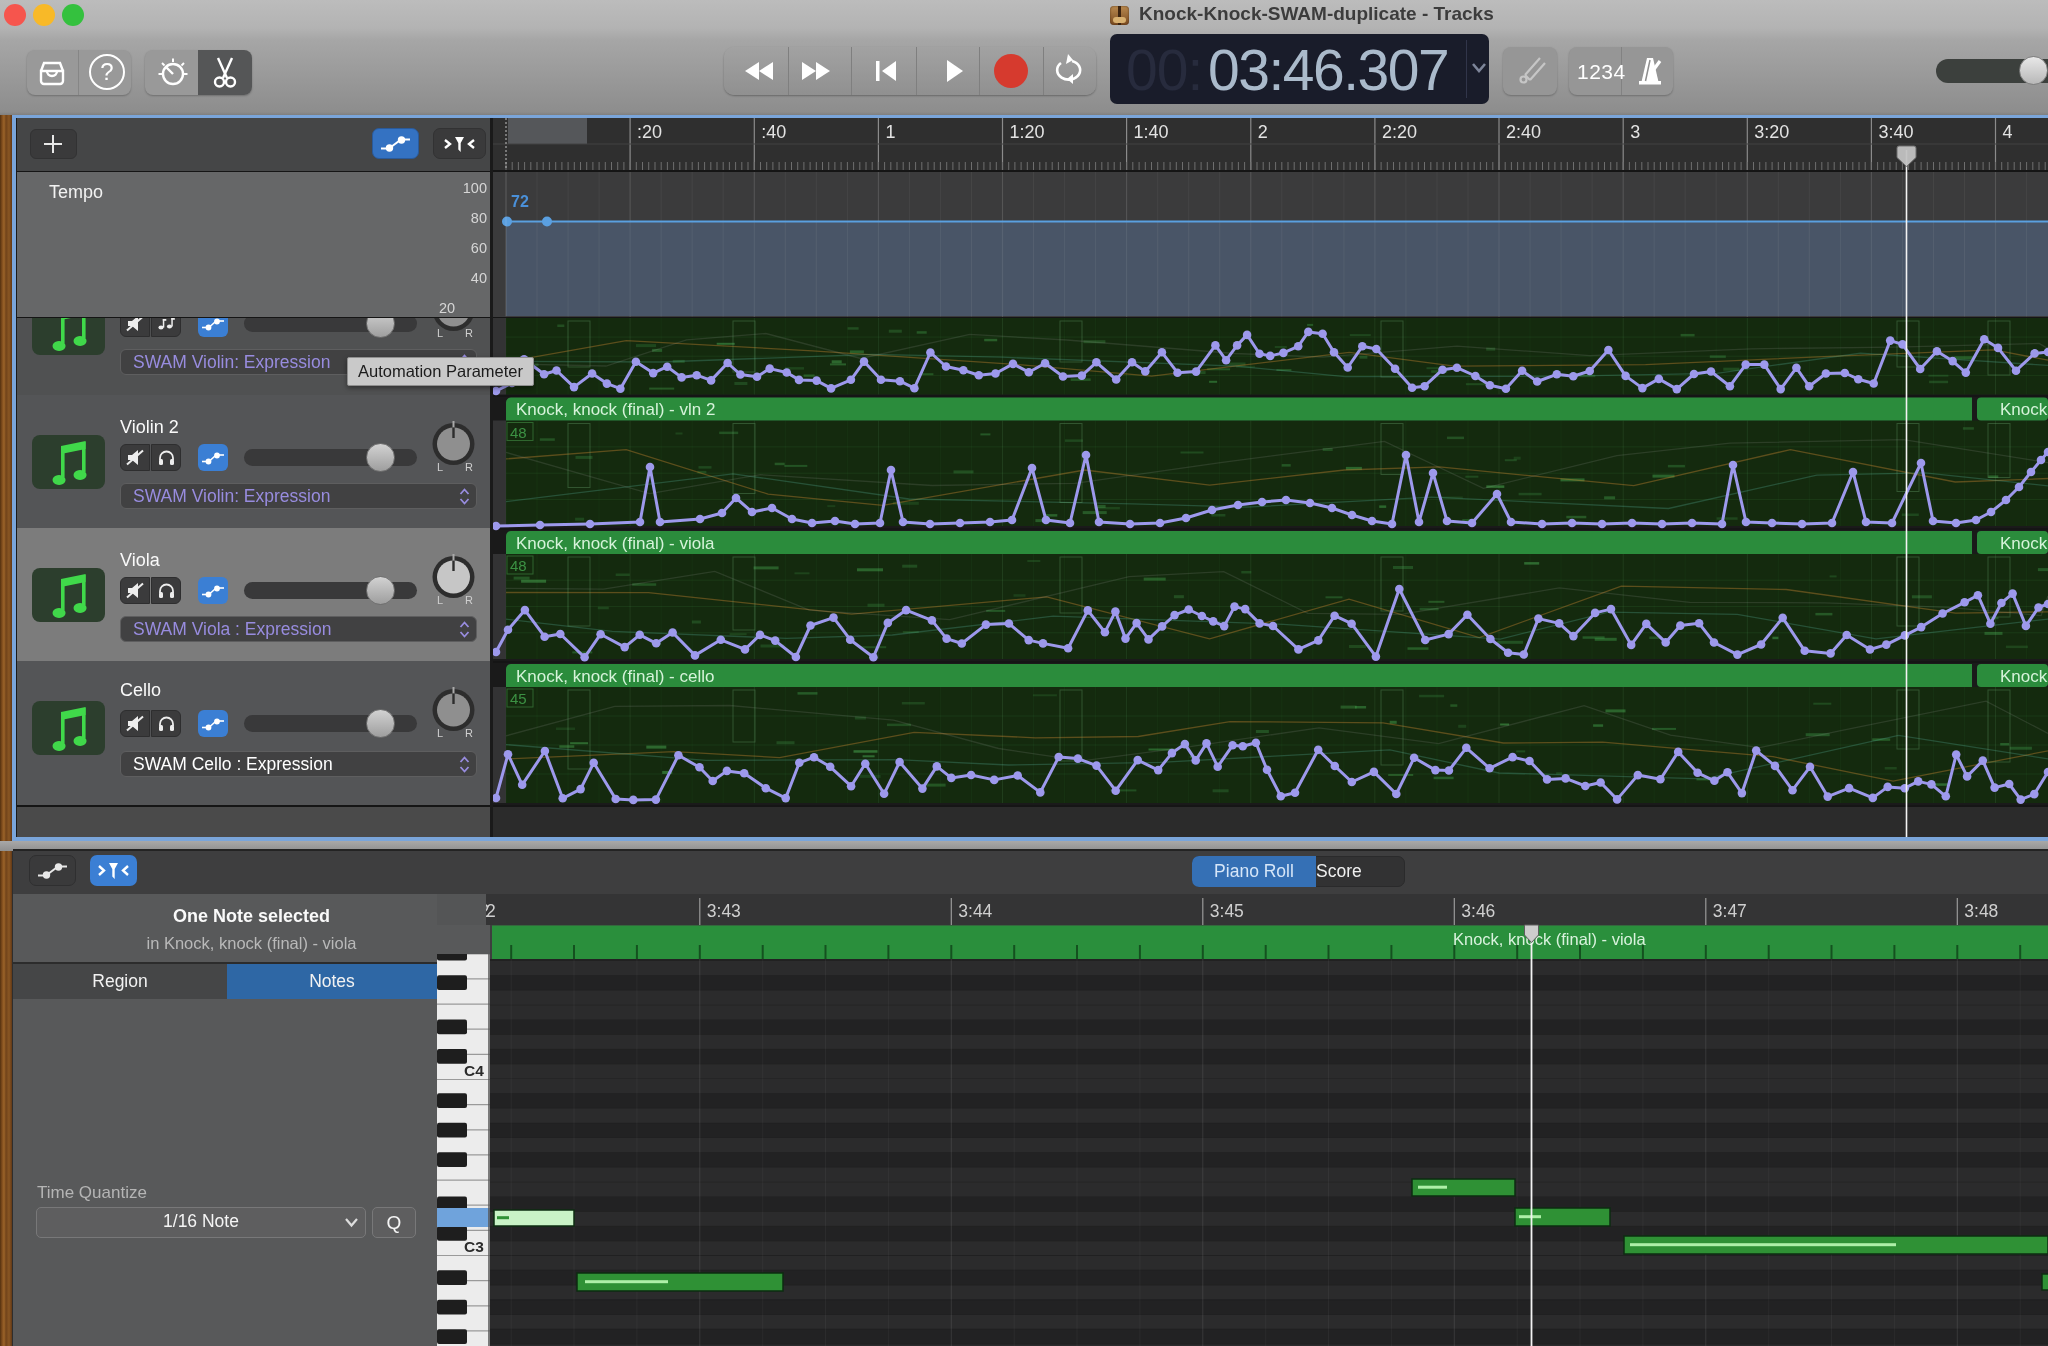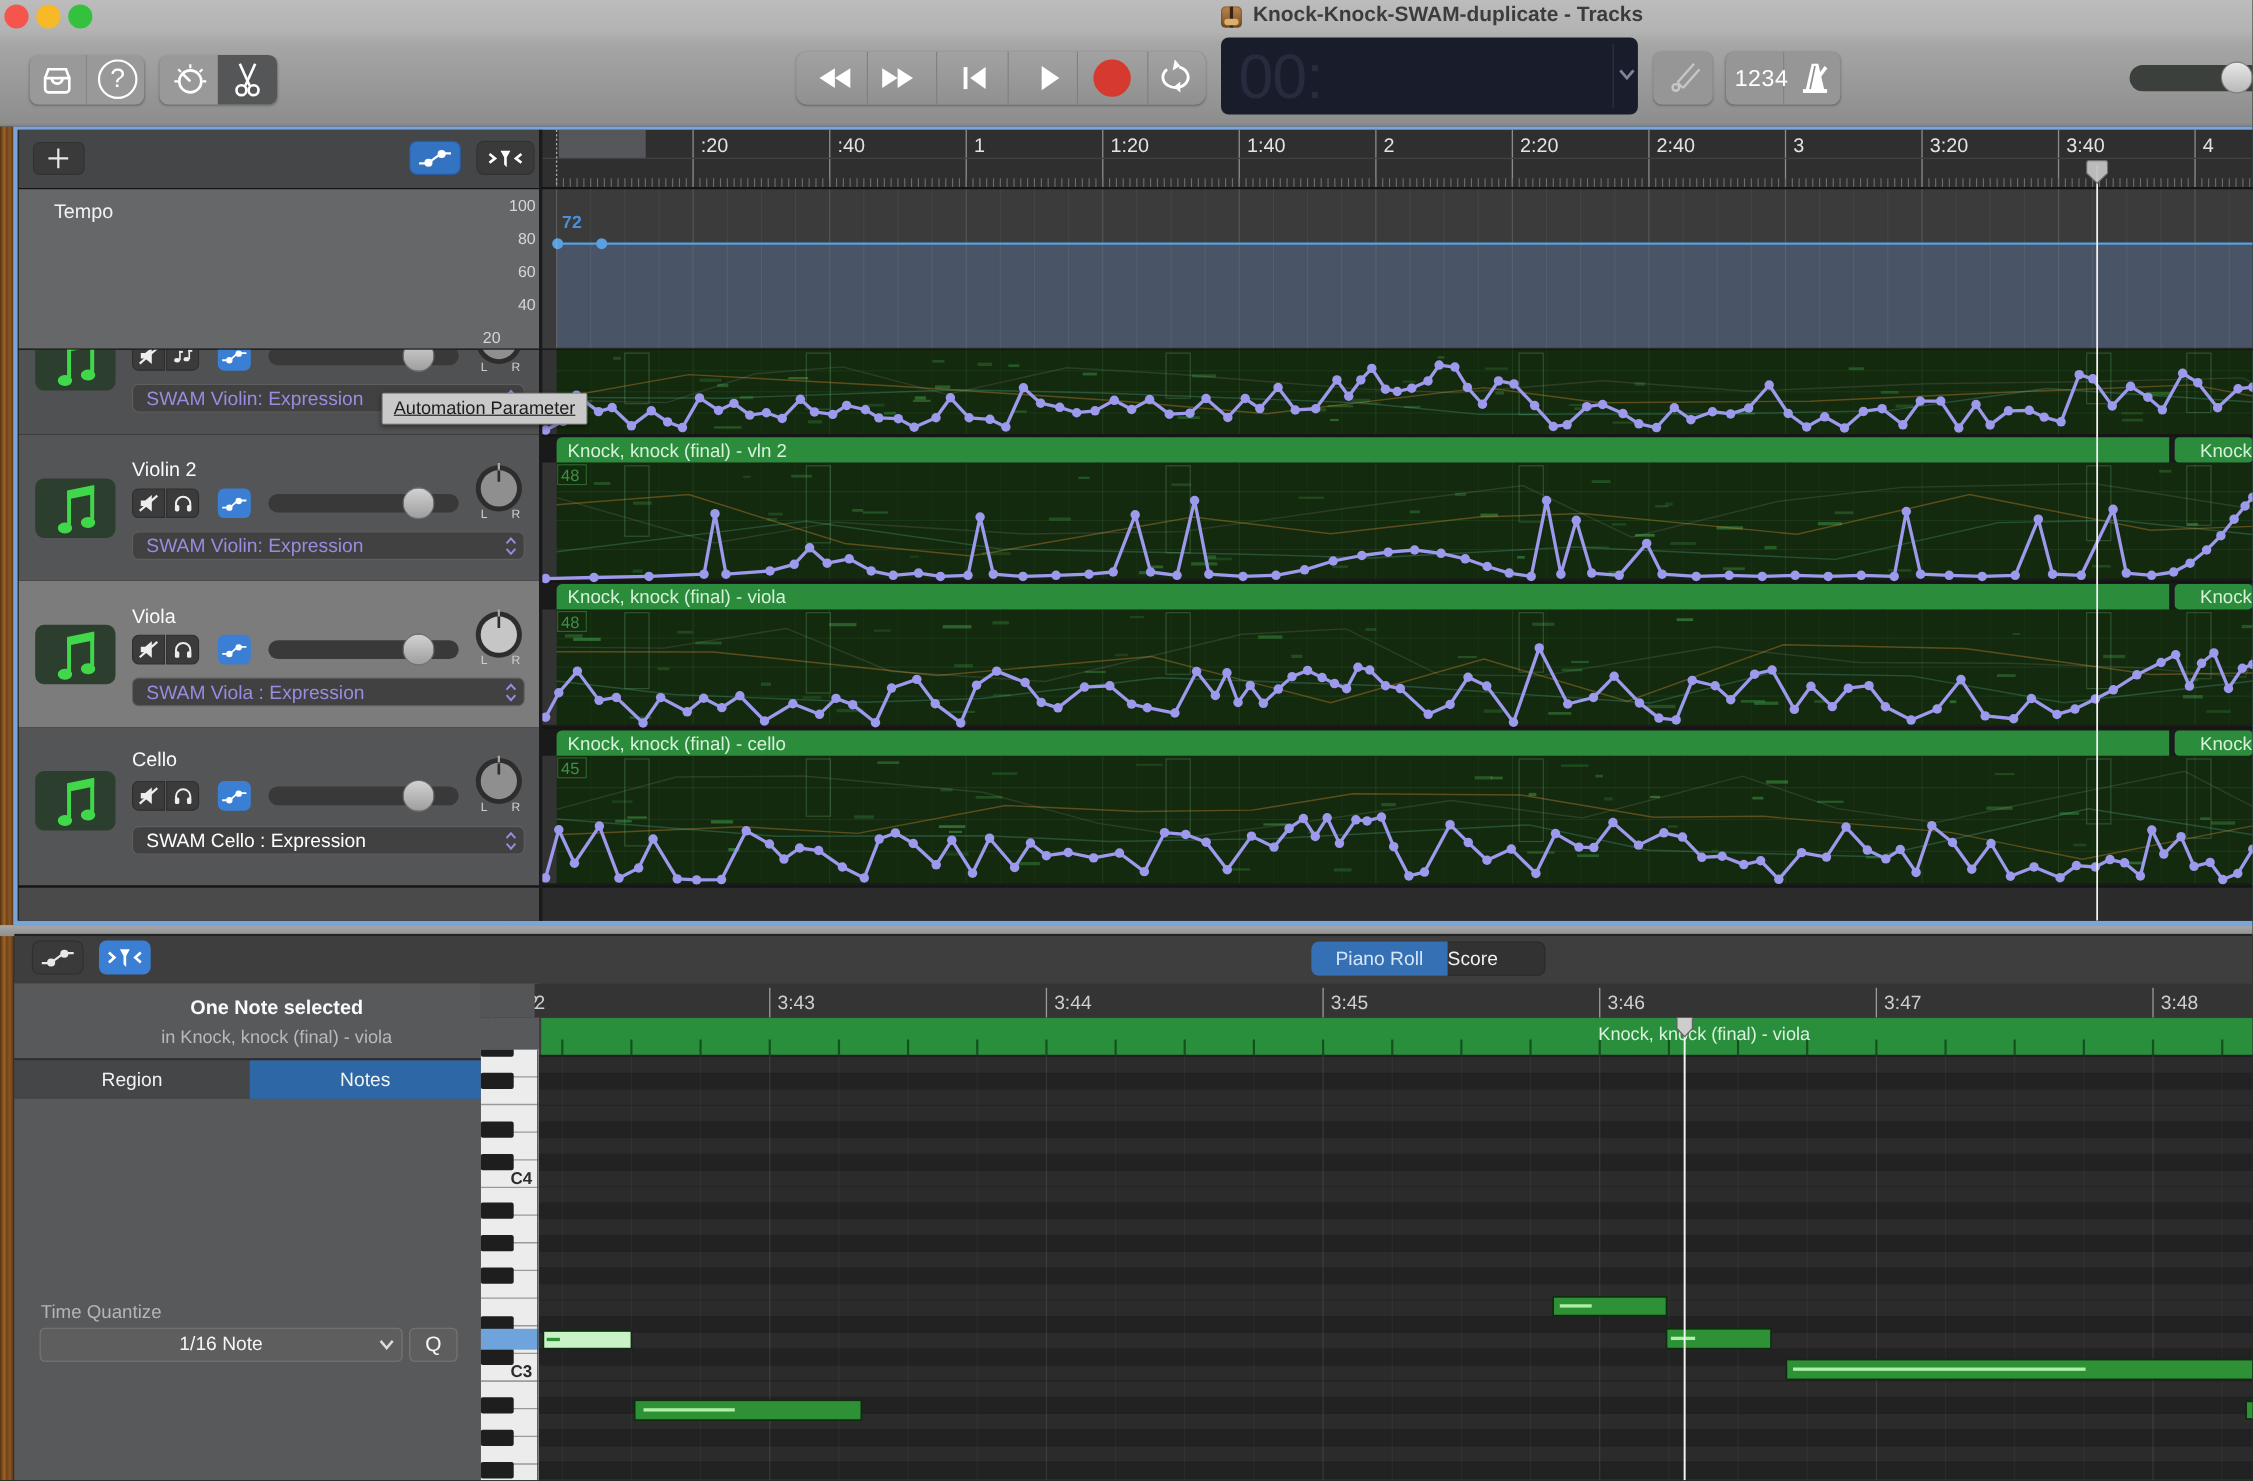--- a/index.html
+++ b/index.html
@@ -73,6 +73,7 @@
 </svg>
 <div class="abs" style="left:1110px;top:34px;width:379px;height:70px;border-radius:7px;background:#191c2a;"></div>
 <div class="abs" style="left:1126px;top:37px;width:90px;height:60px;font-size:57px;letter-spacing:-1px;color:#272b3d;">00:</div>
+<div class="abs" style="left:1208px;top:37px;width:260px;height:60px;font-size:57px;letter-spacing:-1.5px;color:#aabacb;">03:46.307</div>
 <div class="abs" style="left:1466px;top:40px;width:1px;height:58px;background:#31354a;"></div>
 <svg class="abs" style="left:1471px;top:62px;" width="16" height="12" viewBox="0 0 16 12">
       <path d="M2 2 L8 9 L14 2" fill="none" stroke="#7d8599" stroke-width="2.6"></path>

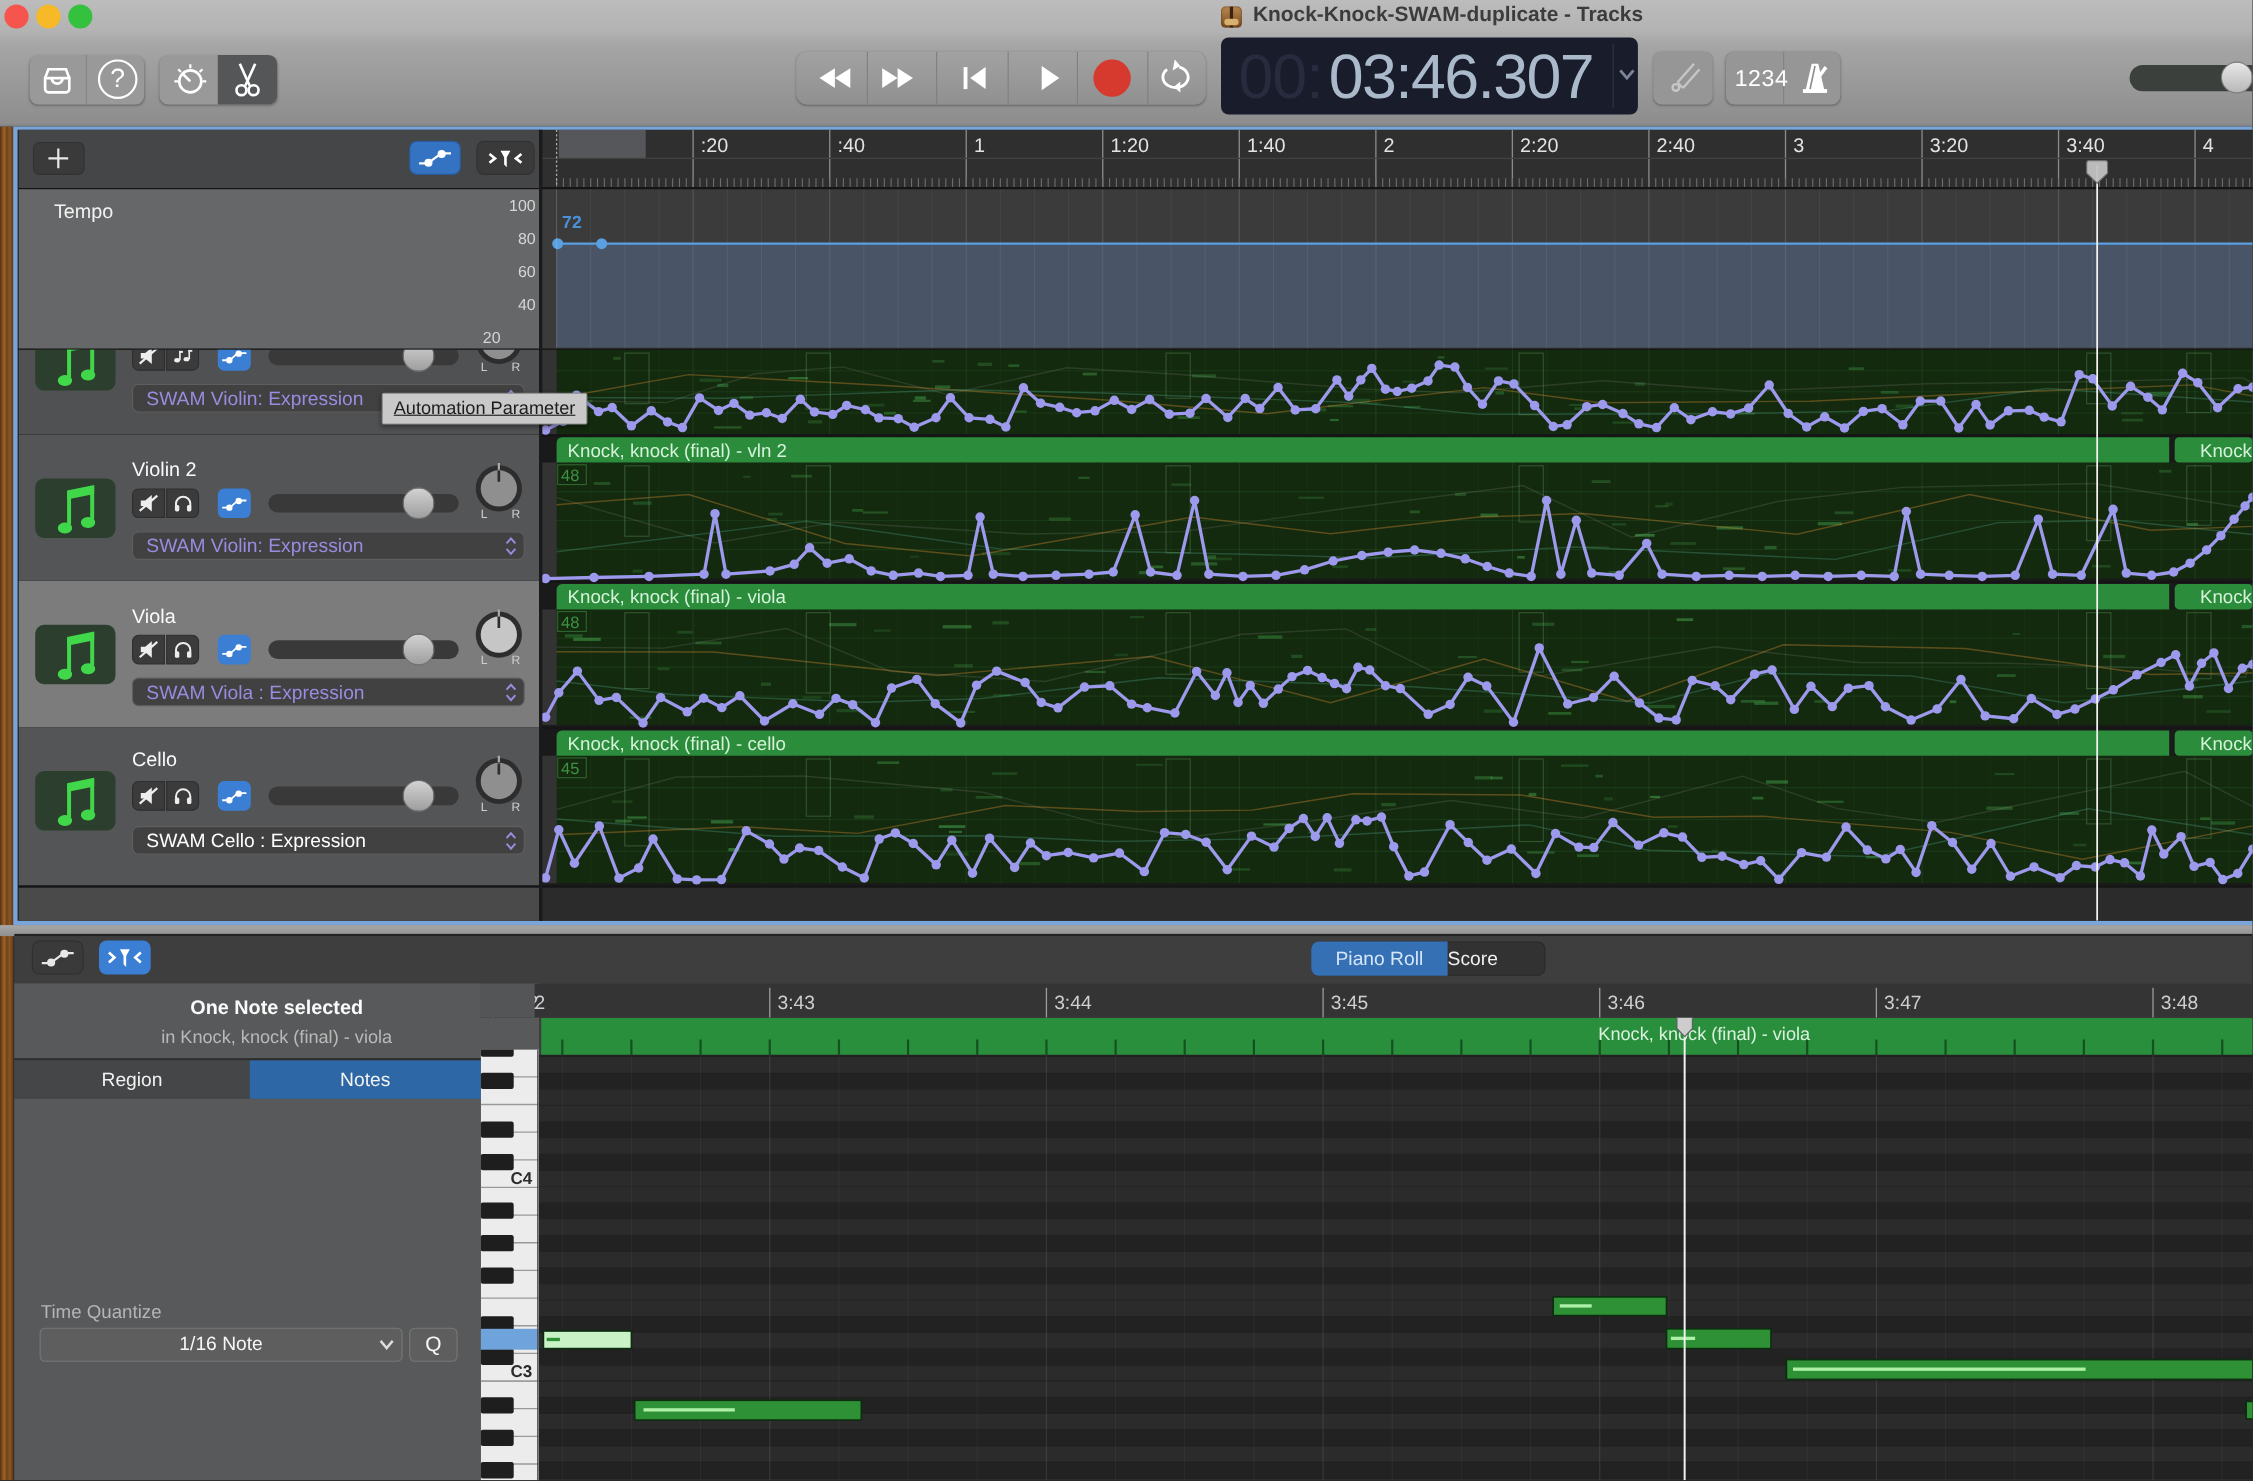--- a/index.html
+++ b/index.html
@@ -1585,7 +1585,7 @@
       <path d="M 1407.0 30 a 2 2 0 0 1 2 -2 h15 a 2 2 0 0 1 2 2 v9.5 l-9.5 9 l-9.5 -9 z" fill="#c2c2c2" fill-opacity="0.95" stroke="#6e6e6e" stroke-width="1"></path>
     </svg>
     <div class="abs" style="left:490px;top:118px;width:3px;height:719px;background:#1a1a1a;"></div>
-<div class="abs" style="left:347px;top:357px;width:187px;height:29px;background:#c9c9c9;border:1px solid #8f8f8f;border-radius:2px;box-shadow:0 2px 5px rgba(0,0,0,.4);font-size:16.5px;color:#1c1c1c;text-align:center;line-height:27px;z-index:30;text-decoration:underline;">Automation Parameter</div>
+<div class="abs" style="left:347px;top:357px;width:187px;height:29px;background:#c9c9c9;border:1px solid #8f8f8f;border-radius:2px;box-shadow:0 2px 5px rgba(0,0,0,.4);font-size:16.5px;color:#1c1c1c;text-align:center;line-height:27px;z-index:30;">Automation Parameter</div>
 <div class="abs" style="left:0;top:841px;width:2048px;height:10px;background:linear-gradient(#a8a8a8,#8f8f8f);"></div>
 <div class="abs" style="left:13px;top:849px;width:2035px;height:2px;background:#232323;"></div>
 <div class="abs" style="left:13px;top:851px;width:2035px;height:495px;background:#3e3e3f;"></div>

